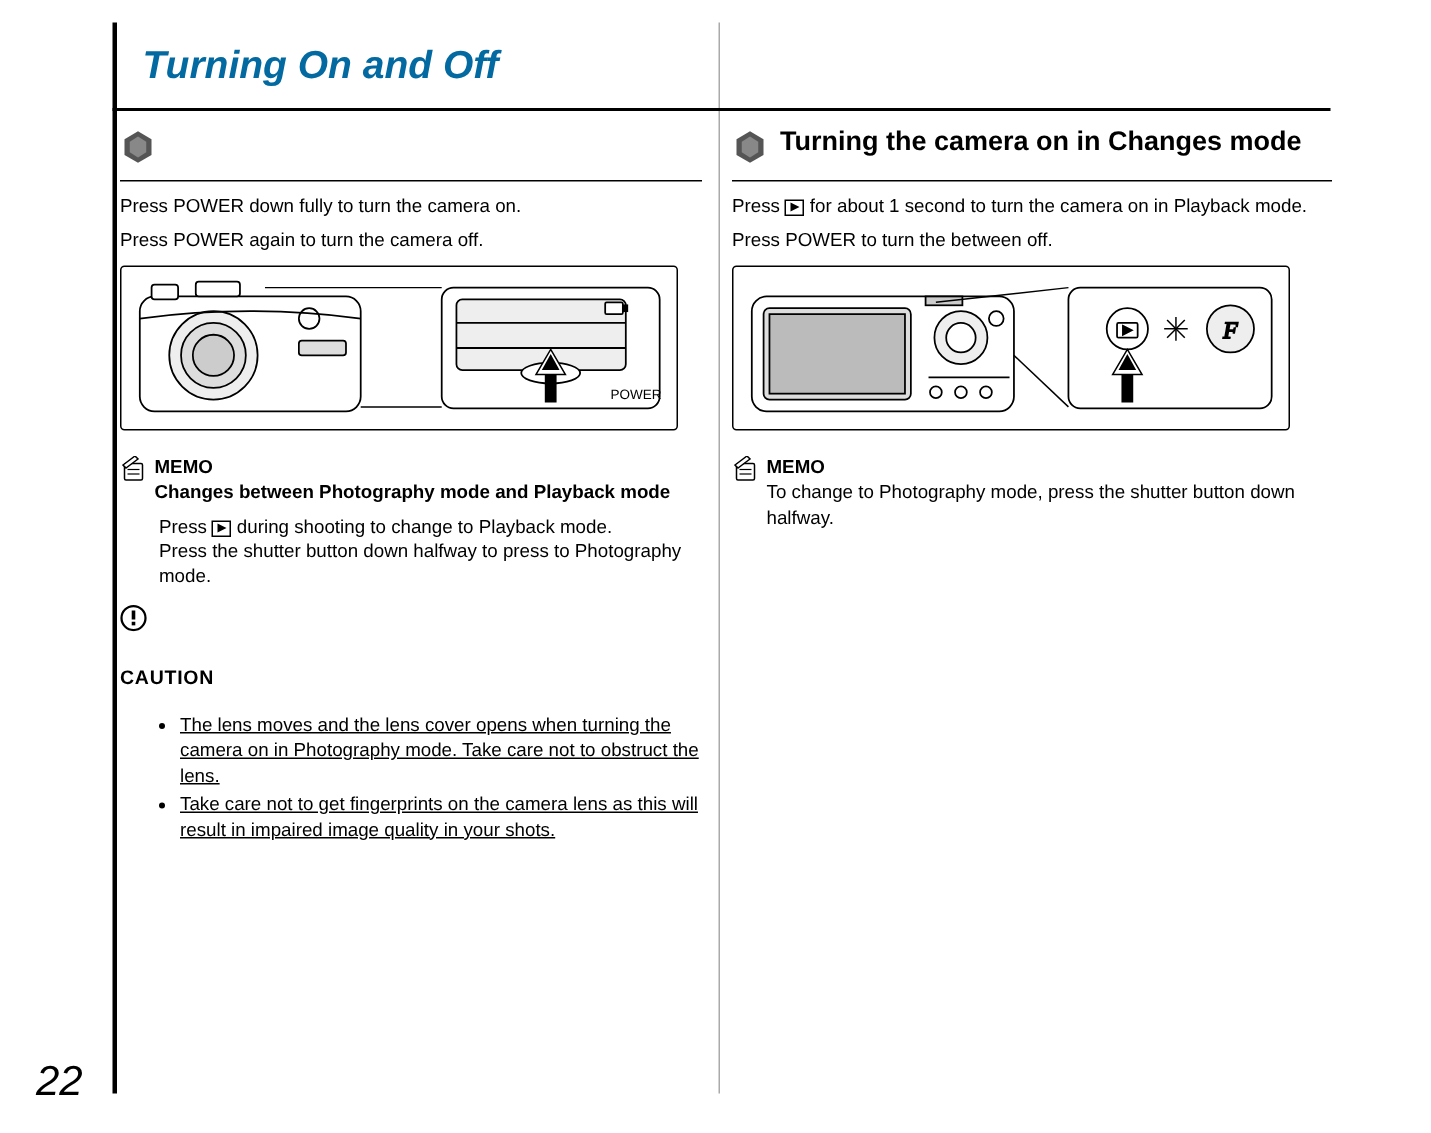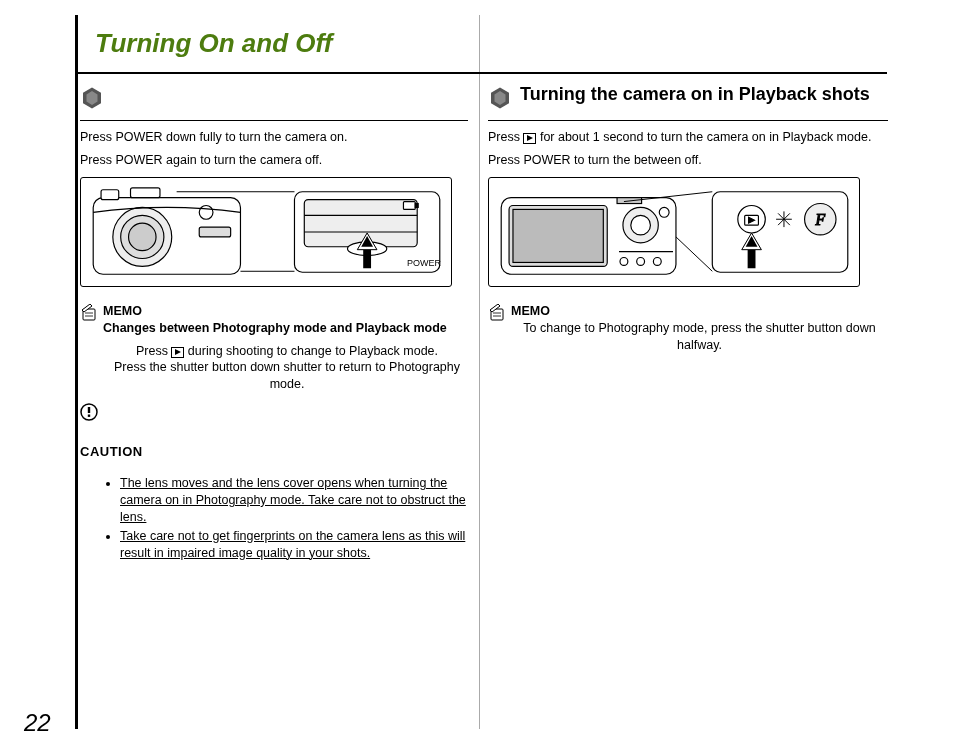--- a/index.html
+++ b/index.html
@@ -18,7 +18,7 @@
       font-size: 26px;
       font-weight: bold;
       font-style: italic;
-      color: #4d7c0f;
+      color: #0369a1;
     }
     .title-rule-top {
       position: absolute;

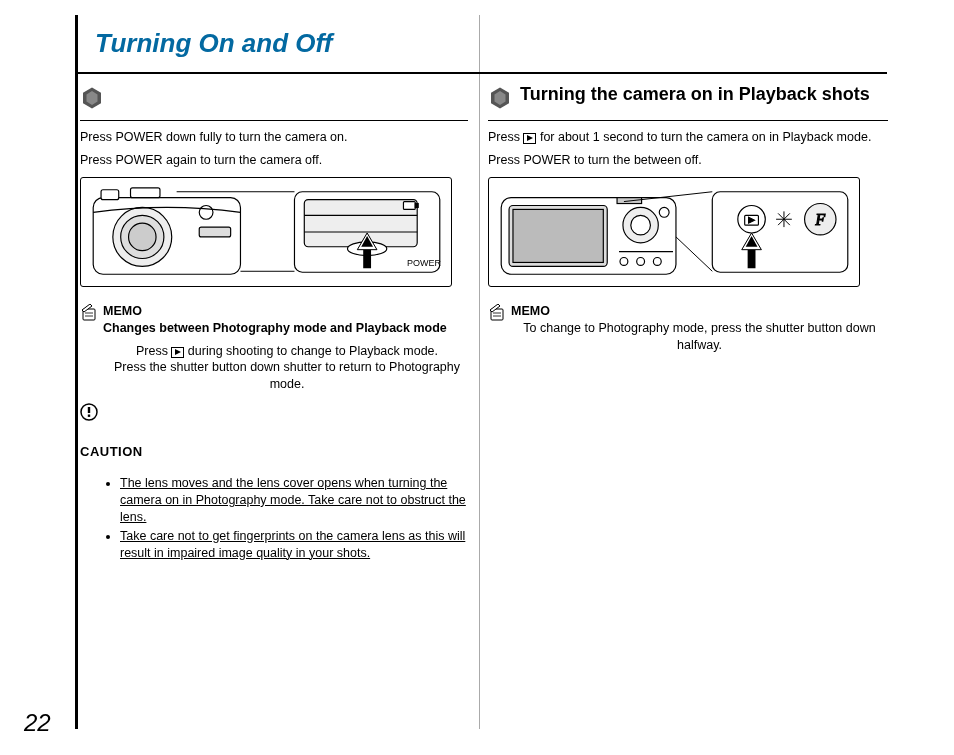--- a/index.html
+++ b/index.html
@@ -270,7 +270,7 @@
       <polygon points="12,1.5 21,6.75 21,17.25 12,22.5 3,17.25 3,6.75" fill="#555"></polygon>
       <polygon points="12,5 17.5,8.5 17.5,15.5 12,19 6.5,15.5 6.5,8.5" fill="#888"></polygon>
     </svg>
-    <div class="section-title">Turning the camera on in Playback shots</div>
+    <div class="section-title">Turning the camera on in Changes mode</div>
   </div>
   <div class="section-rule"></div>
   <div class="body-text">

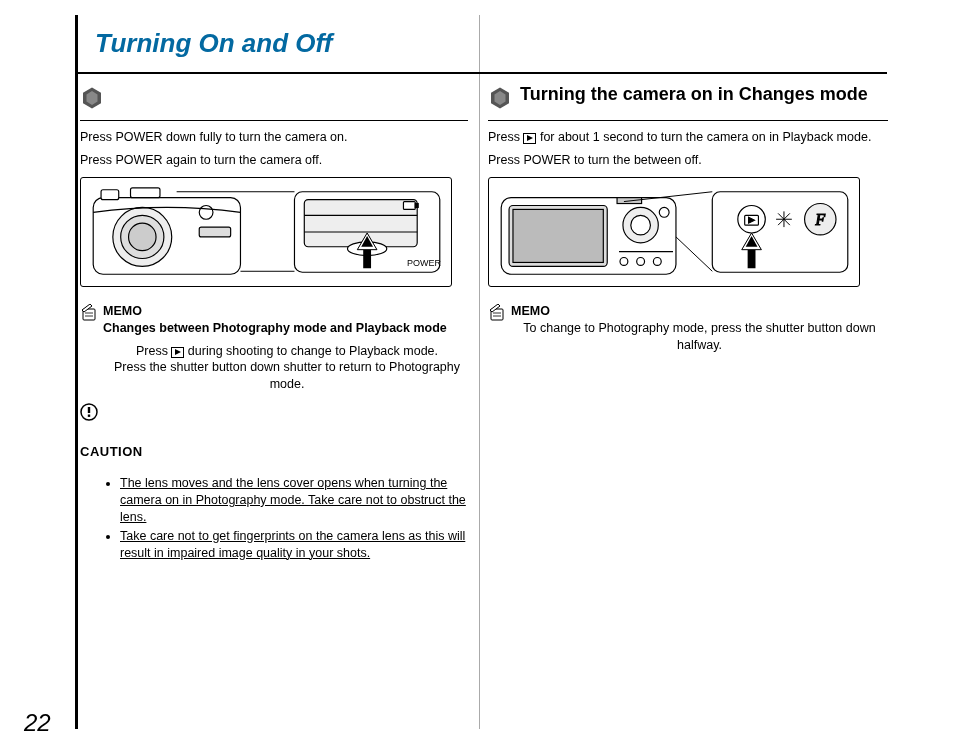--- a/index.html
+++ b/index.html
@@ -112,7 +112,6 @@
     .note-text {
       font-size: 12.5px;
       line-height: 1.35;
-      text-align: center;
     }
     .indent { padding-left: 26px; }
     .caution-block {

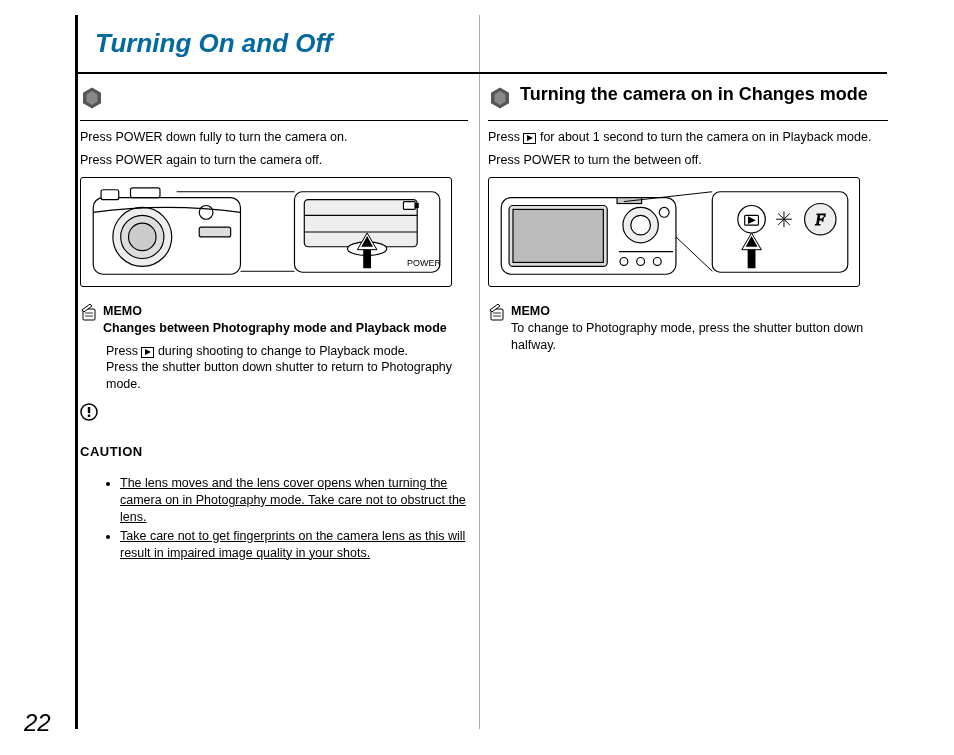--- a/index.html
+++ b/index.html
@@ -247,7 +247,7 @@
   <div class="note-text indent">
     <span>Press </span><span class="inline-icon"></span><span> during shooting to change to Playback mode.</span>
   </div>
-  <div class="note-text indent">Press the shutter button down shutter to return to Photography mode.</div>
+  <div class="note-text indent">Press the shutter button down halfway to press to Photography mode.</div>
 
   <div class="caution-block">
     <svg class="caution-icon" viewBox="0 0 18 18">

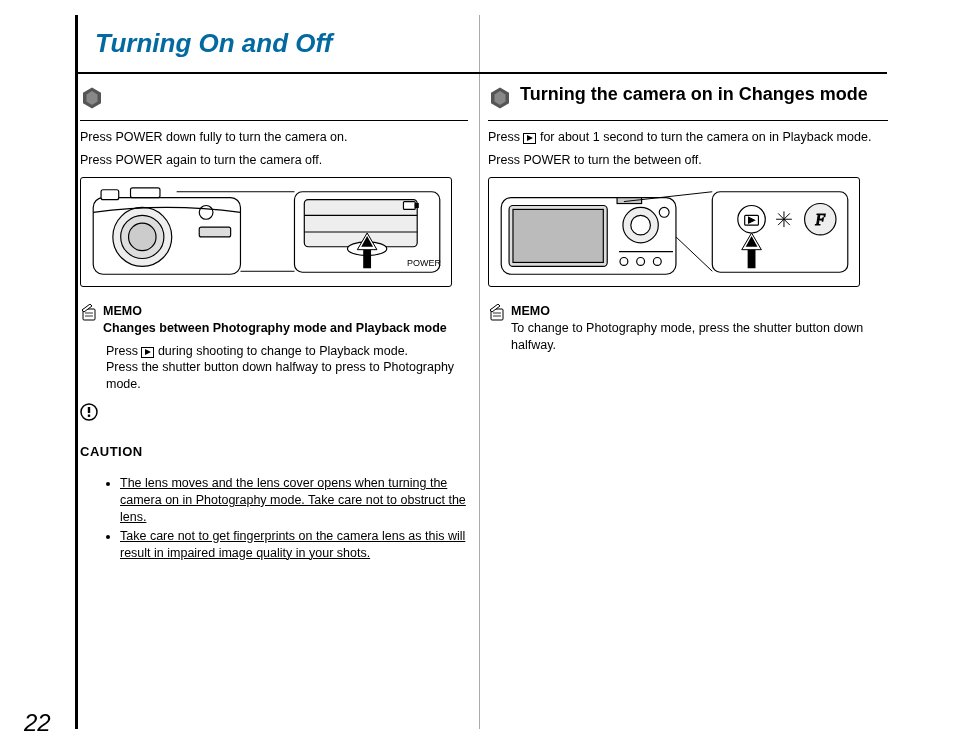--- a/index.html
+++ b/index.html
@@ -146,7 +146,7 @@
       position: absolute;
       bottom: 18px;
       left: 24px;
-      font-size: 24px;
+      font-size: 28px;
       font-style: italic;
     }
     .inline-icon {

